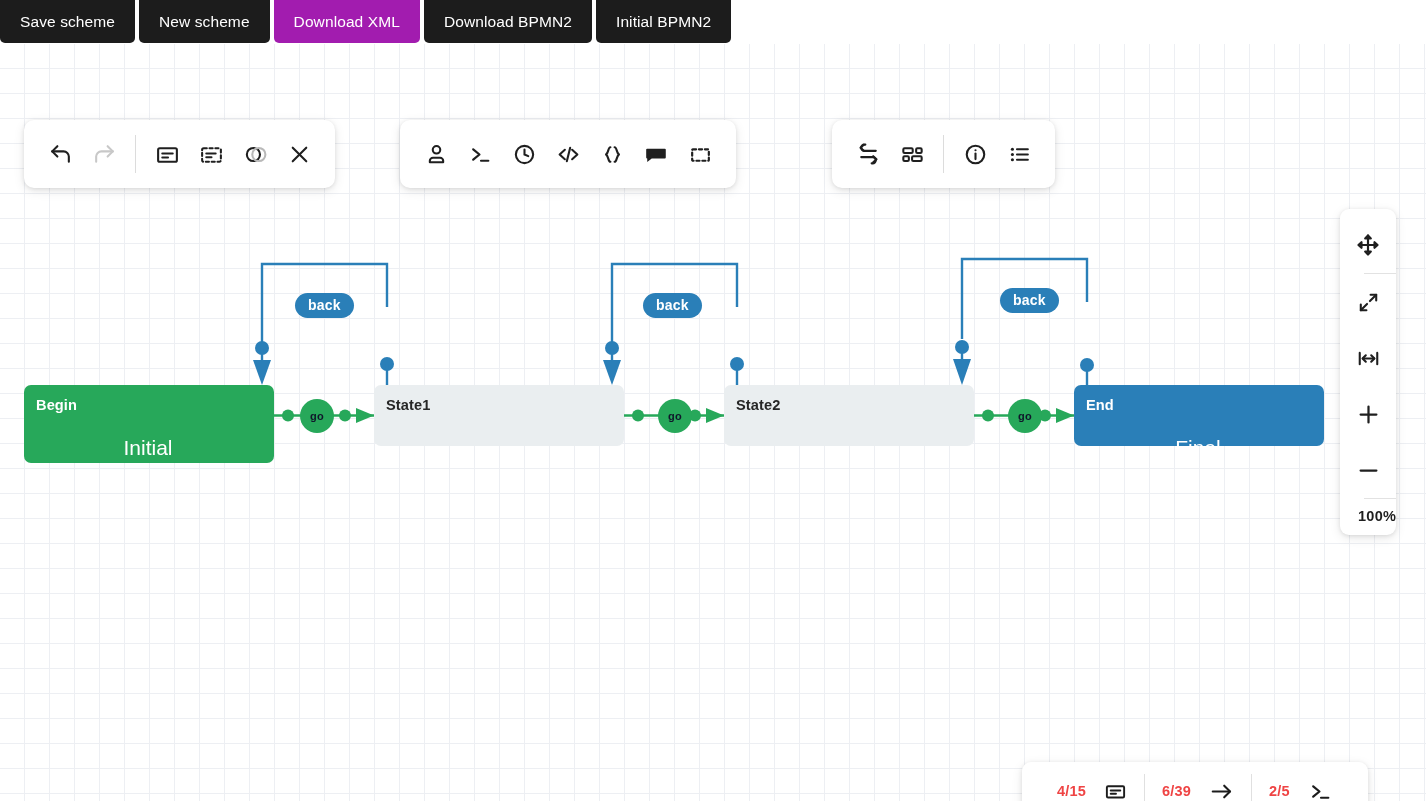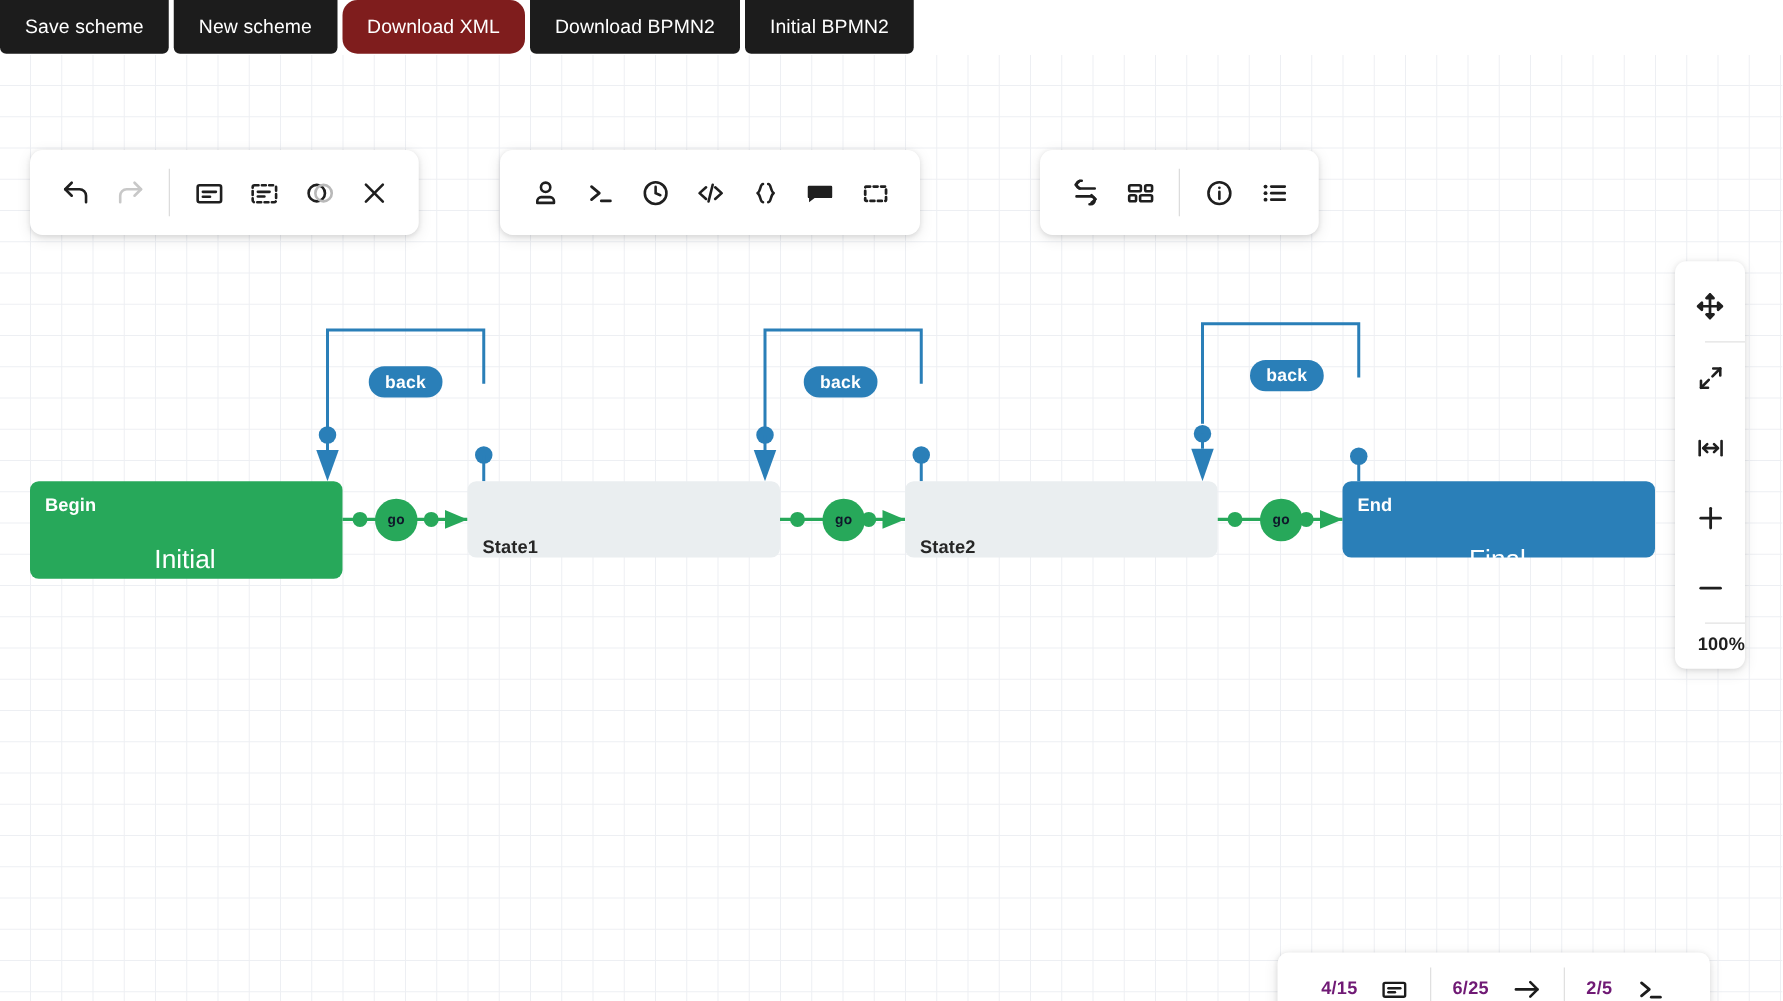--- a/index.html
+++ b/index.html
@@ -38,7 +38,7 @@
     white-space: nowrap;
     display: flex; align-items: center; justify-content: center;
   }
-  .topbtn.active { background: #7f1d1d; border-radius: 12px; }
+  .topbtn.active { background: #a21caf; }
 
   
   #canvas {

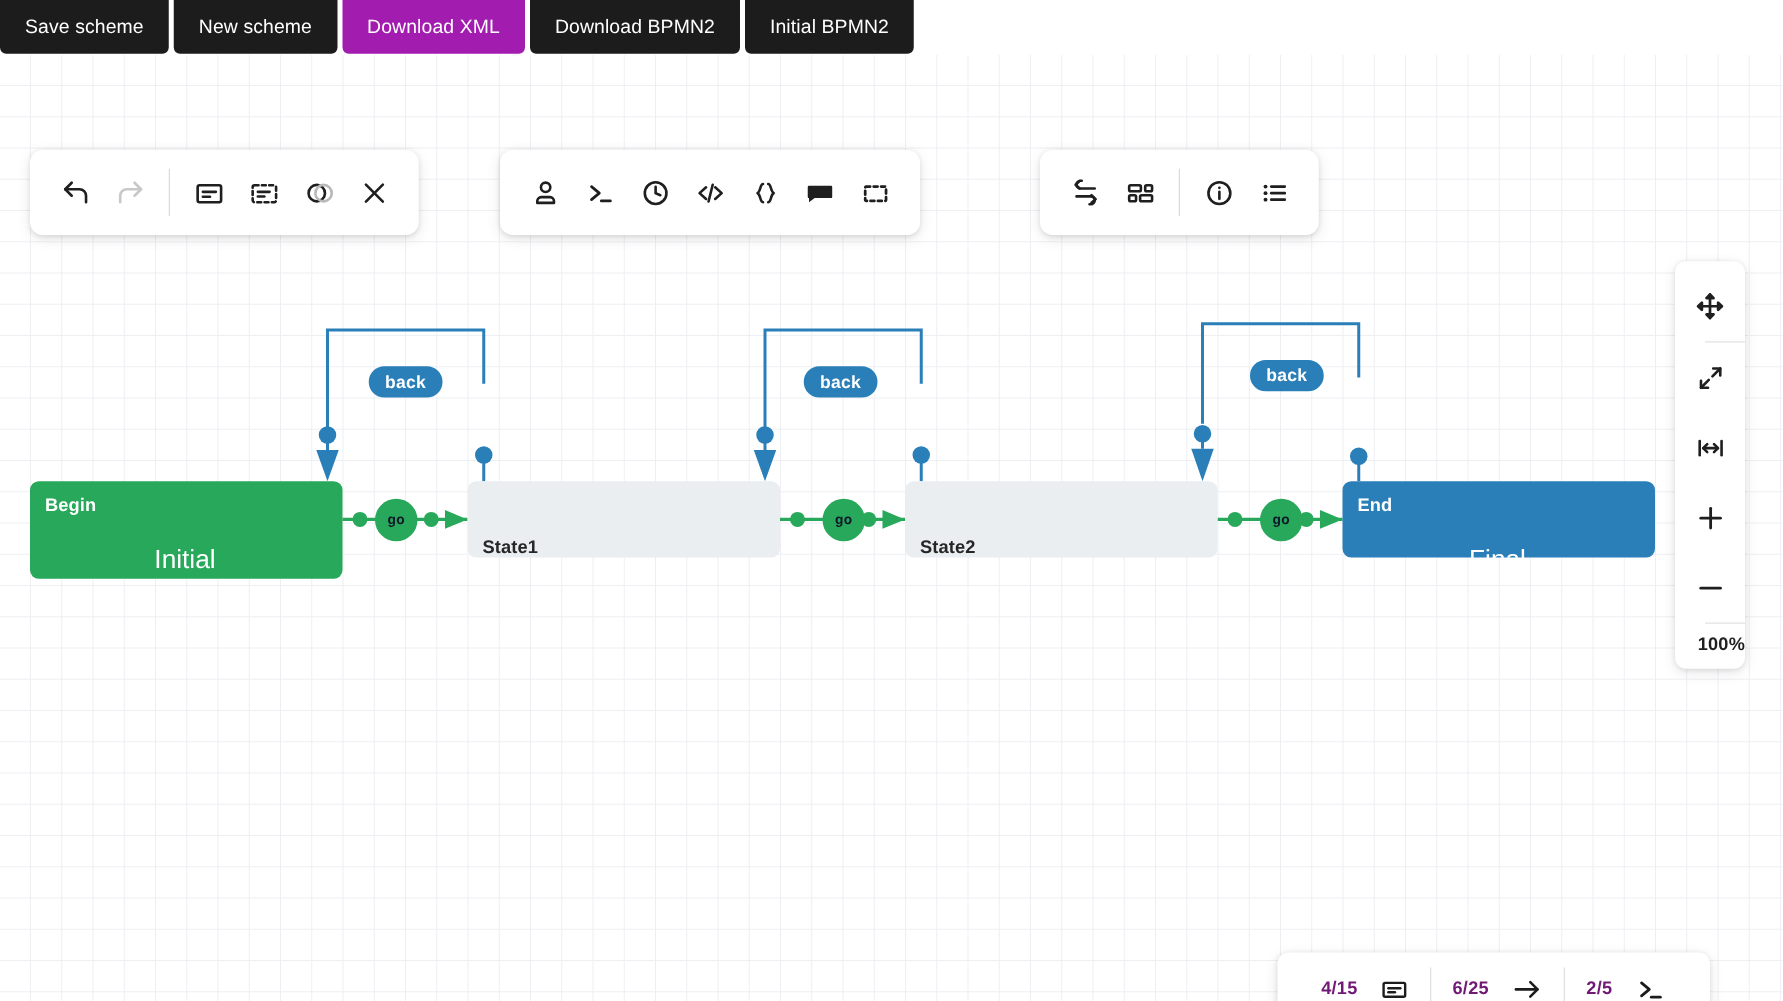--- a/index.html
+++ b/index.html
@@ -147,7 +147,7 @@
   .node.end   { background: #2a7fb8; }
   .node.end .ntitle, .node.end .nsub { color: #ffffff; }
   .node.plain { background: #eaeef0; }
-  .node.plain .ntitle { color: #262626; margin-top: 33px; }
+  .node.plain .ntitle { color: #262626; }
 
   .edge-label {
     position: absolute;

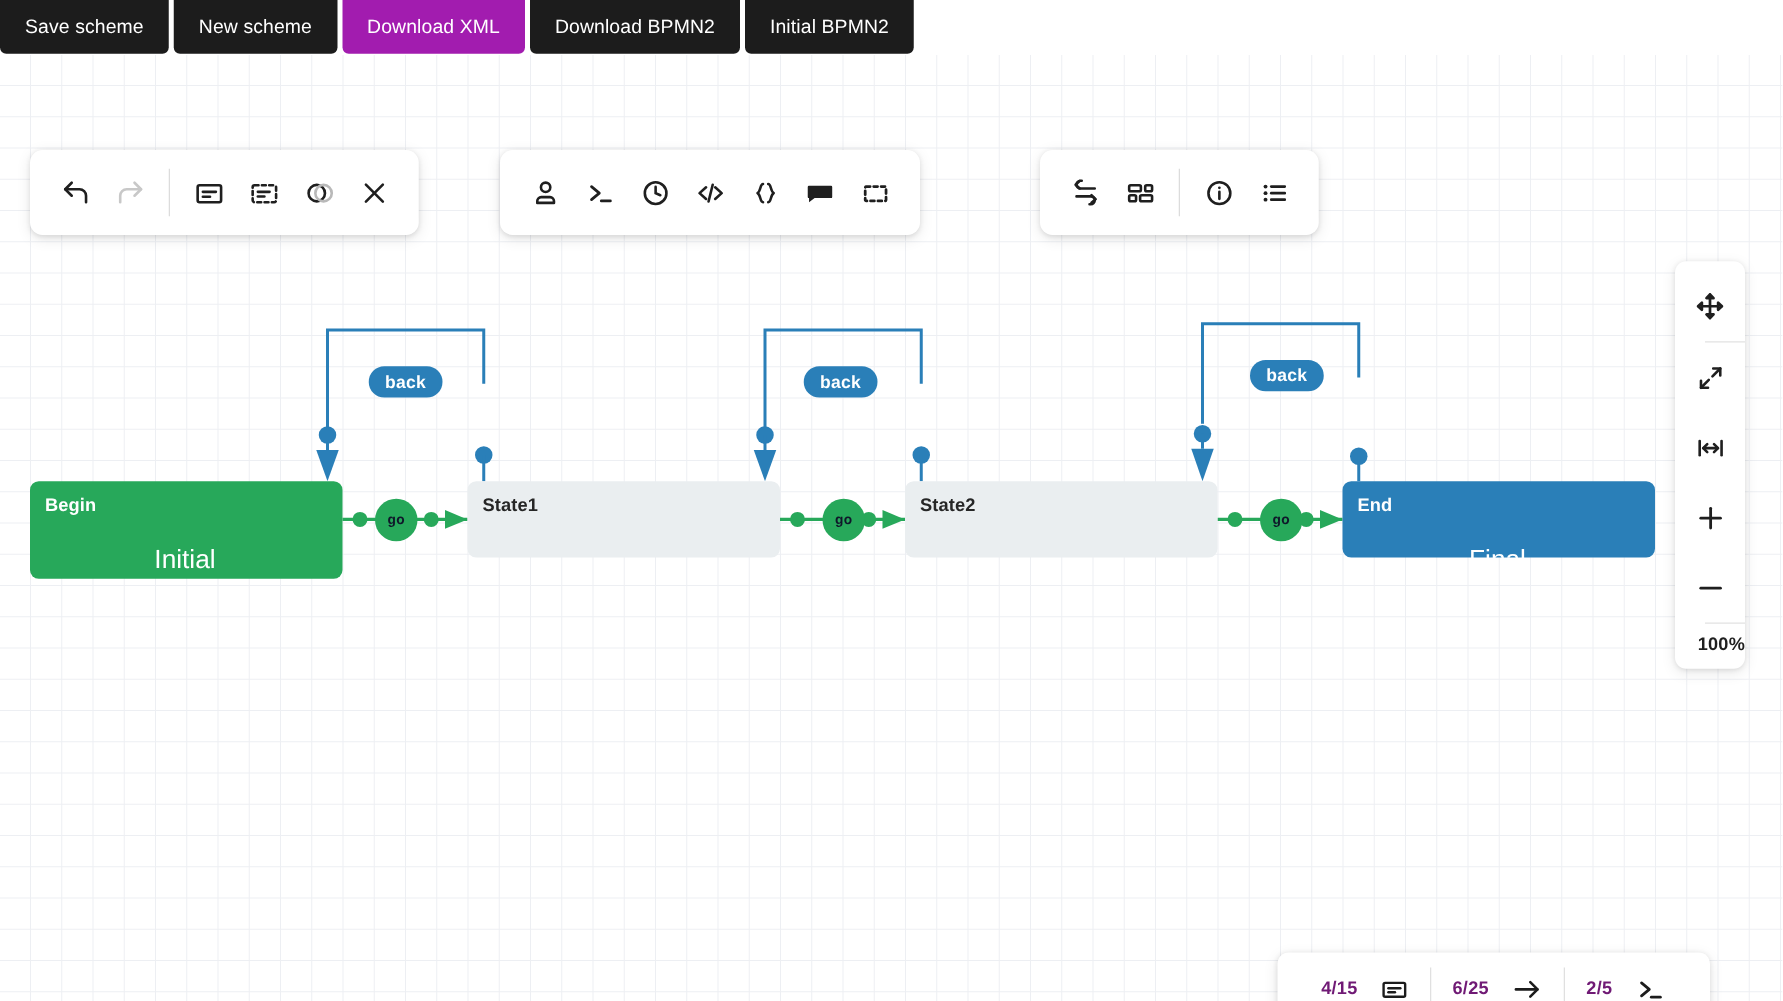--- a/index.html
+++ b/index.html
@@ -118,7 +118,7 @@
     padding: 0 17px;
   }
   .stat-num {
-    font-size: 14.5px; font-weight: 700; color: #701a75;
+    font-size: 14.5px; font-weight: 700; color: #ef4444;
     letter-spacing: .2px;
   }
   .ssep { width: 1px; height: 34px; background: #e0e0e0; }

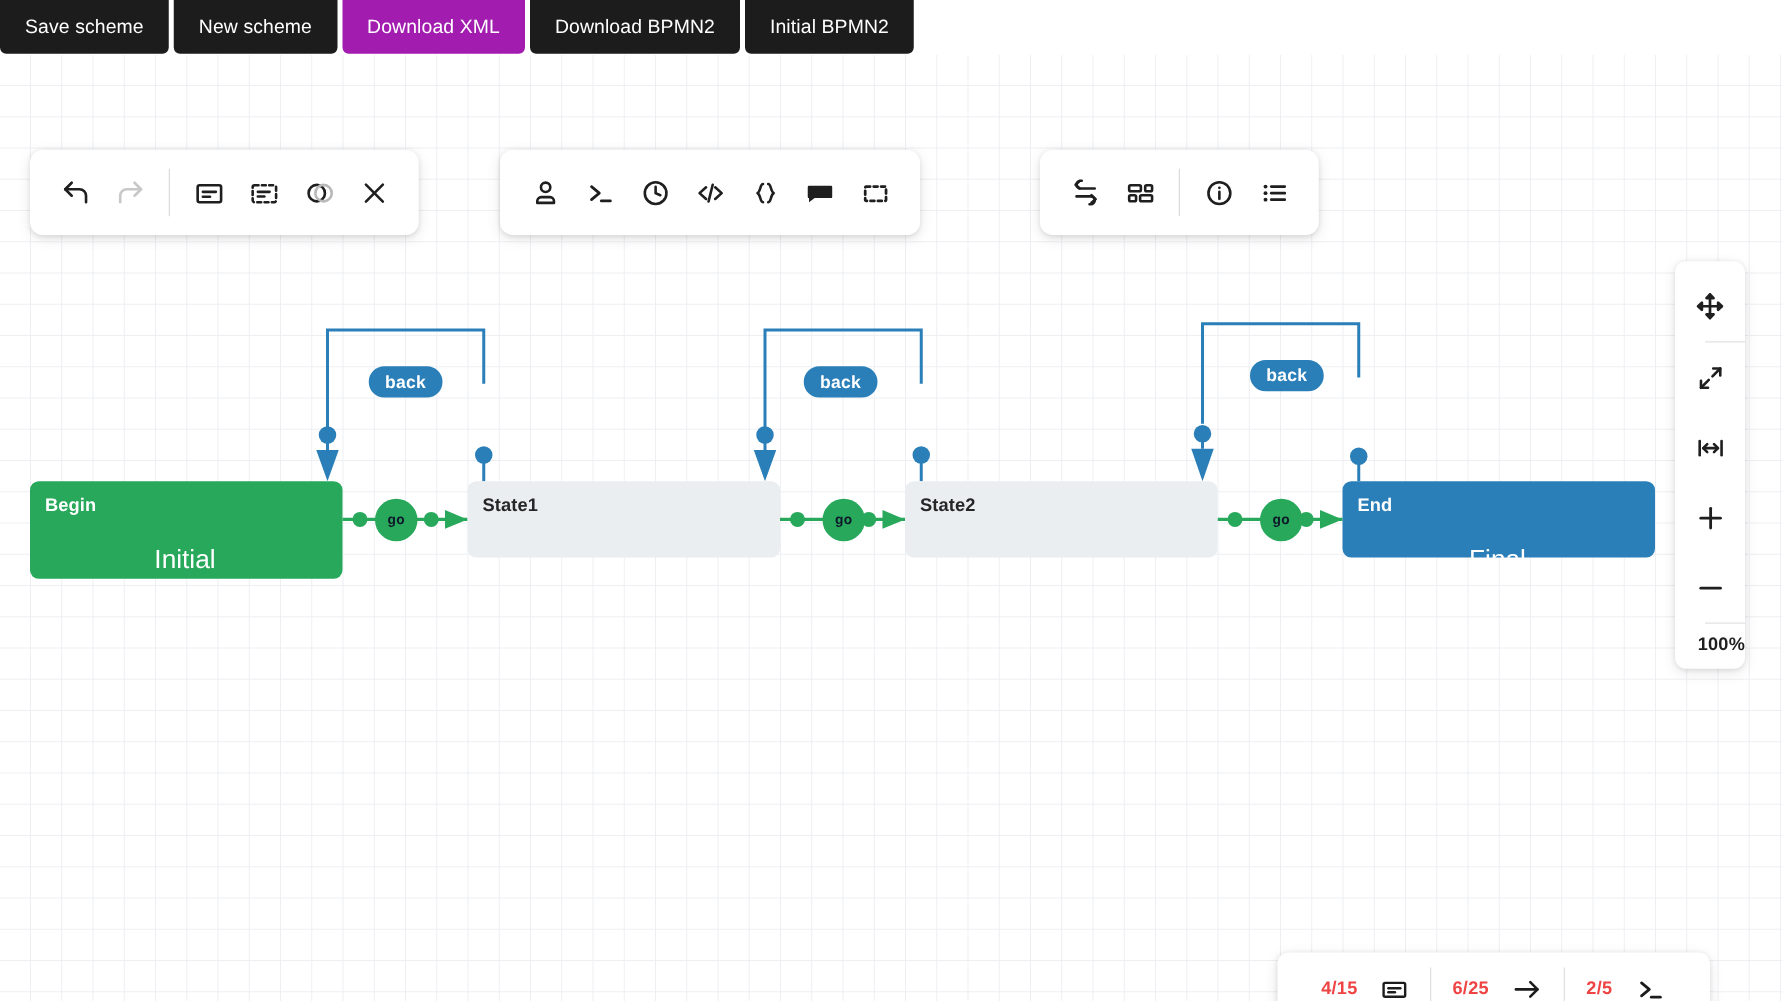--- a/index.html
+++ b/index.html
@@ -453,7 +453,7 @@
       </div>
       <div class="ssep"></div>
       <div class="stat-group">
-        <span class="stat-num">6/25</span>
+        <span class="stat-num">6/39</span>
         <span class="stat-icon">
           <svg width="25" height="25" viewBox="0 0 24 24" fill="none" stroke="currentColor" stroke-width="2" stroke-linecap="round" stroke-linejoin="round">
             <line x1="3.6" y1="12" x2="20" y2="12"></line>

